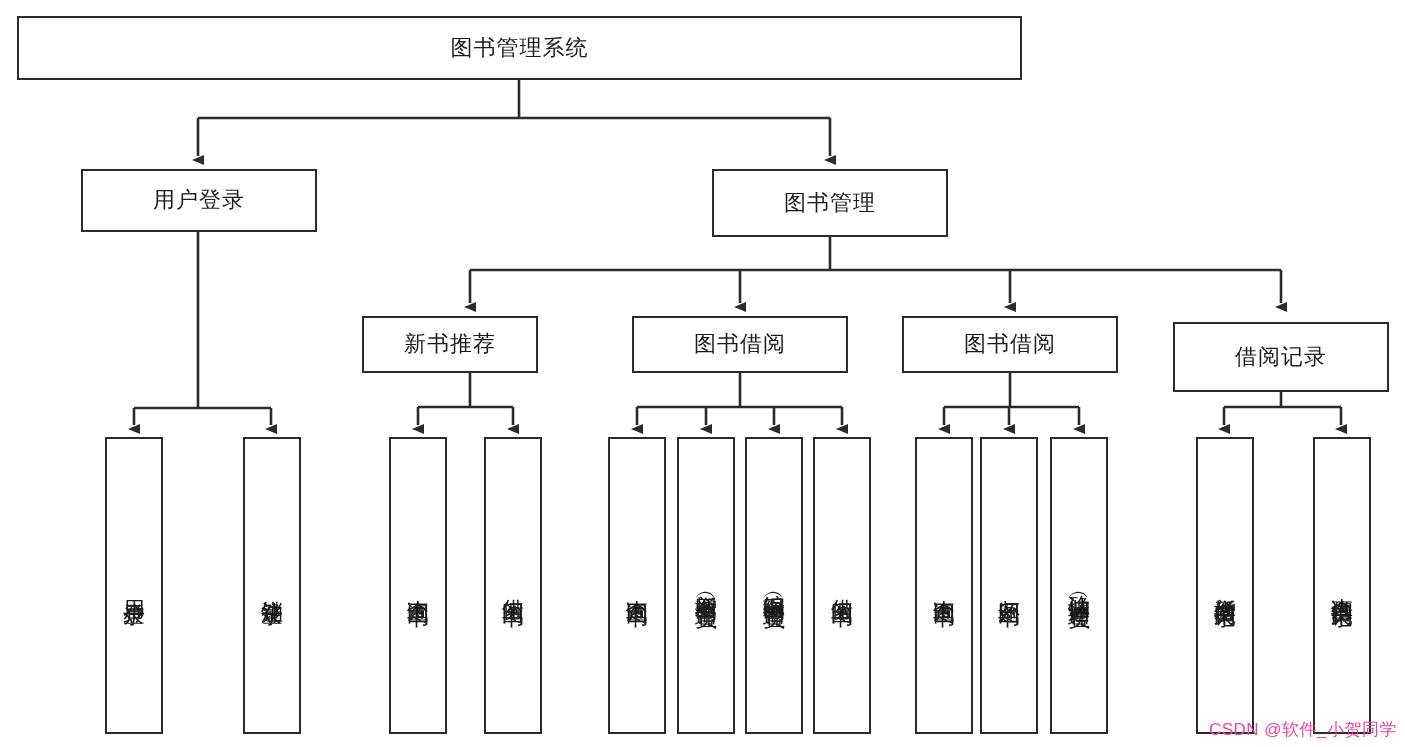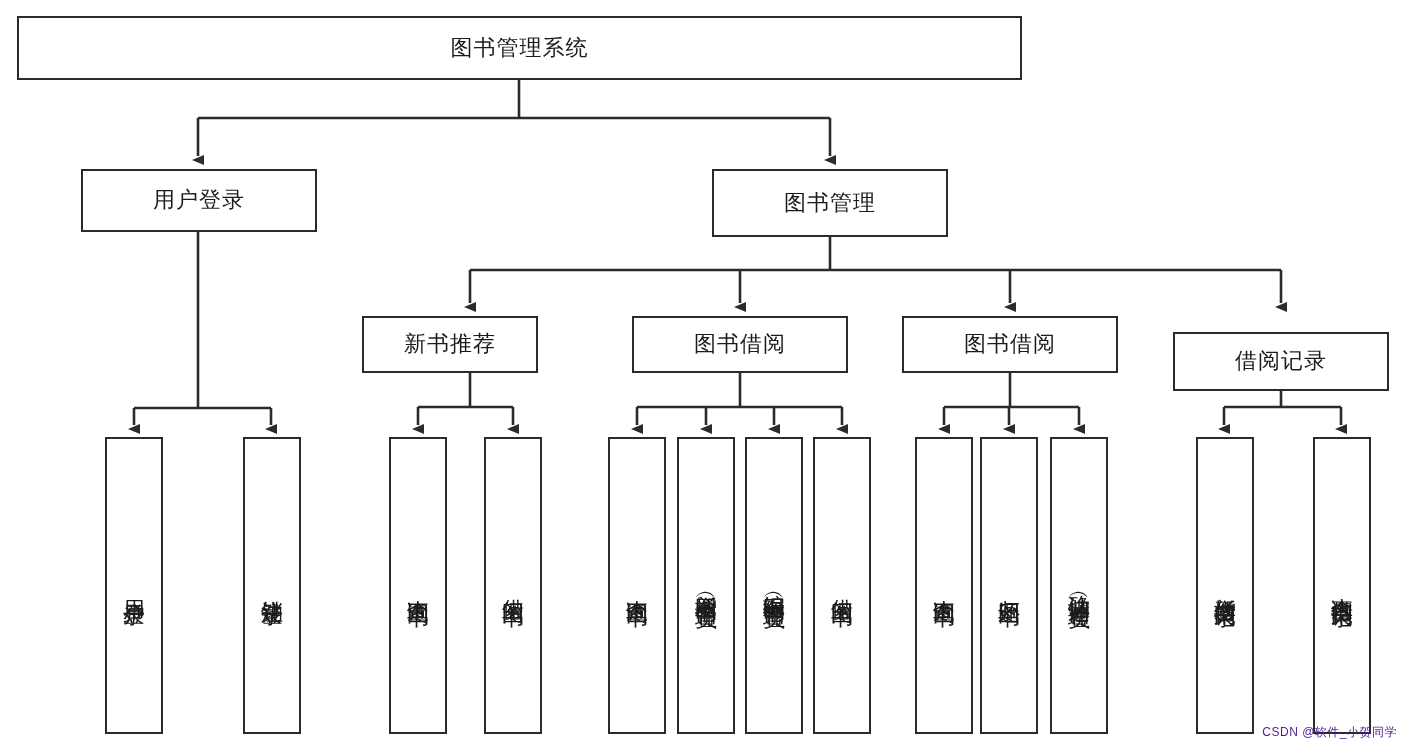--- a/index.html
+++ b/index.html
@@ -147,7 +147,7 @@
   <div class="node horizontal" style="left:902px; top:316px; width:216px; height:57px;">
     <span class="label">图书借阅</span>
   </div>
-  <div class="node horizontal" style="left:1173px; top:332px; width:216px; height:59px;">
+  <div class="node horizontal" style="left:1173px; top:322px; width:216px; height:70px;">
     <span class="label">借阅记录</span>
   </div>
 

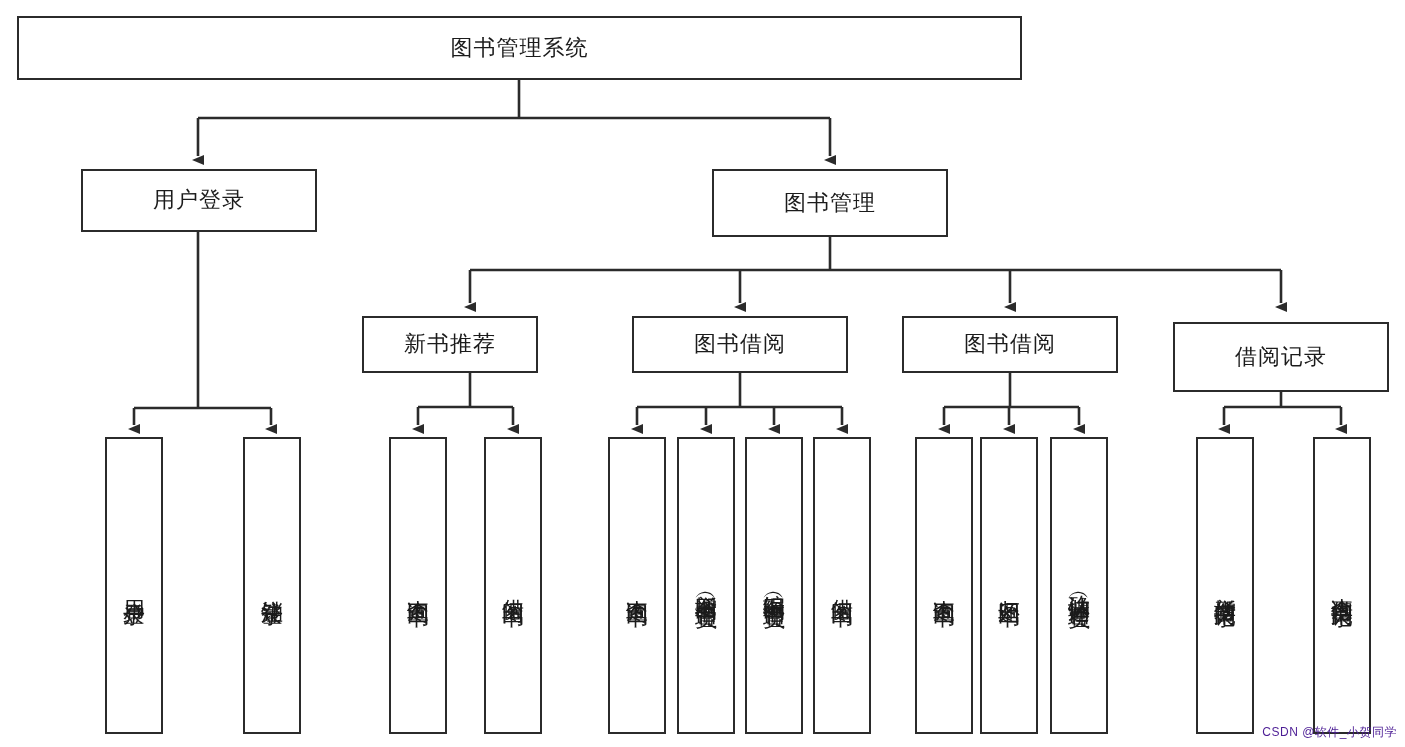--- a/index.html
+++ b/index.html
@@ -63,8 +63,8 @@
     position: absolute;
     right: 8px;
     bottom: 6px;
-    font-size: 12px;
-    color: #4c1d95;
+    font-size: 17px;
+    color: #ec4899;
     letter-spacing: 0.5px;
     white-space: nowrap;
     pointer-events: none;

